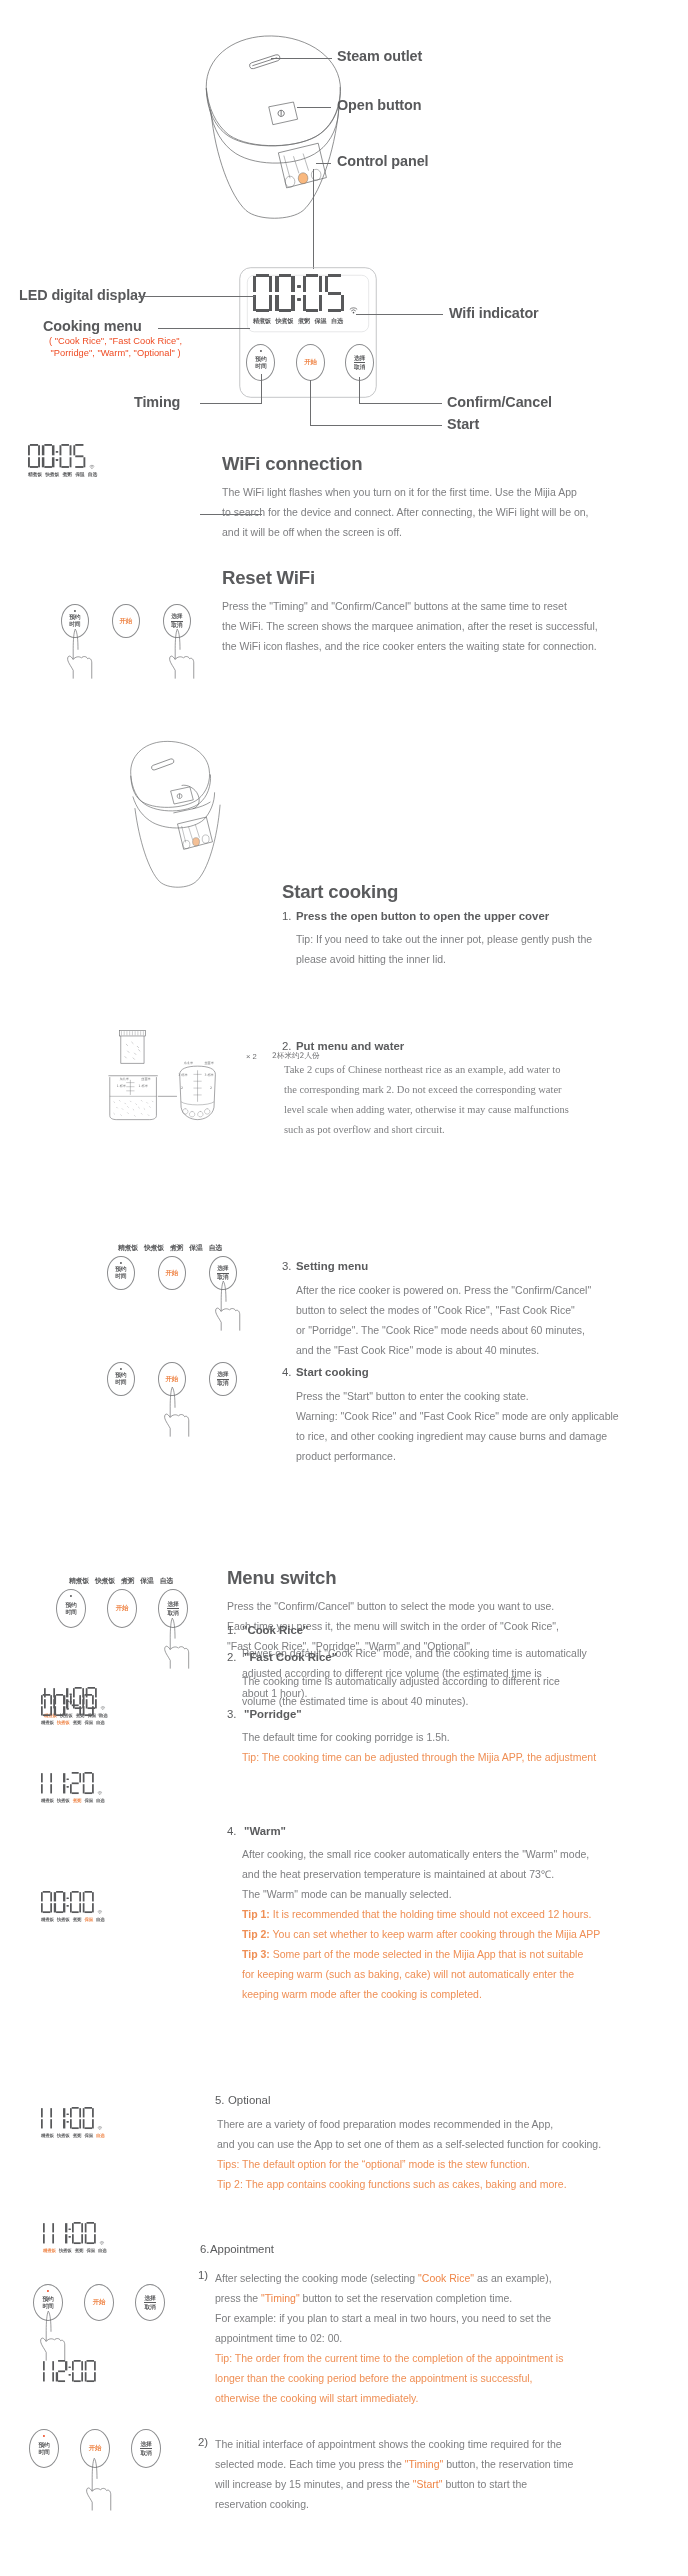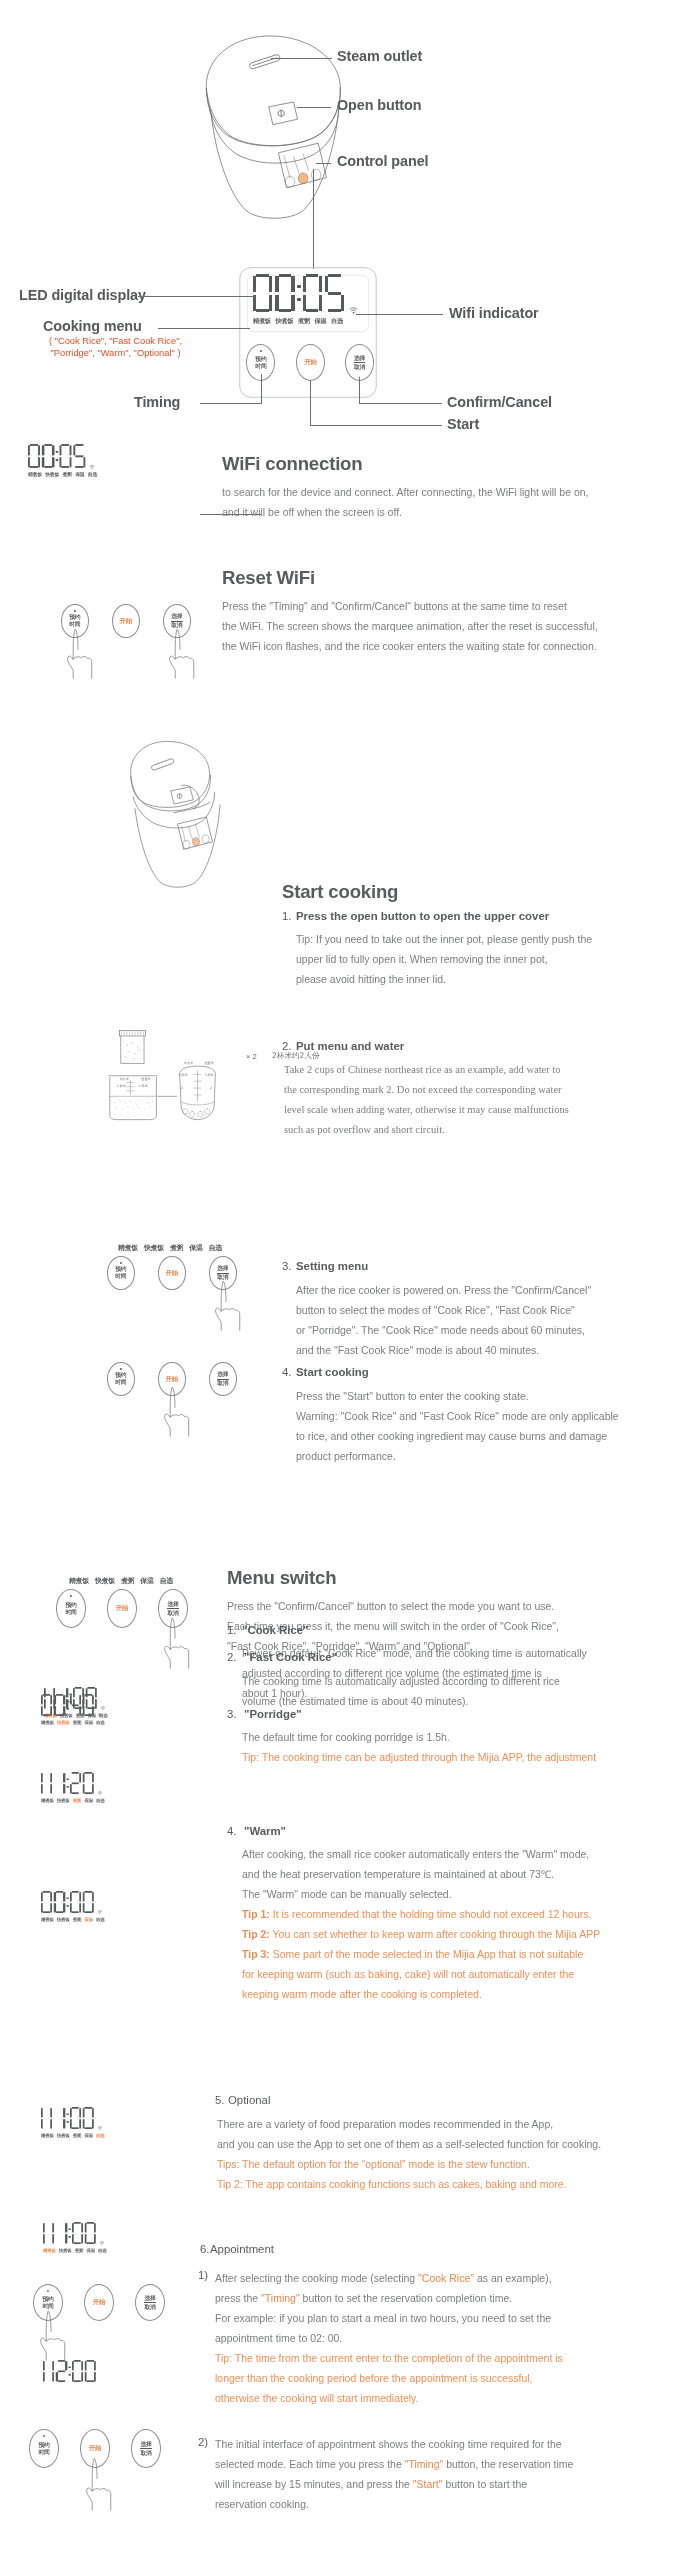--- a/index.html
+++ b/index.html
@@ -298,6 +298,7 @@
 
   <div class="txtblock h1" style="left:222px; top:453px;">WiFi connection</div>
   <div class="txtblock body-t" style="left:222px; top:482px; width:454px;">
+    <div>The WiFi light flashes when you turn on it for the first time. Use the Mijia App</div>
     <div>to search for the device and connect. After connecting, the WiFi light will be on,</div>
     <div>and it will be off when the screen is off.</div>
   </div>

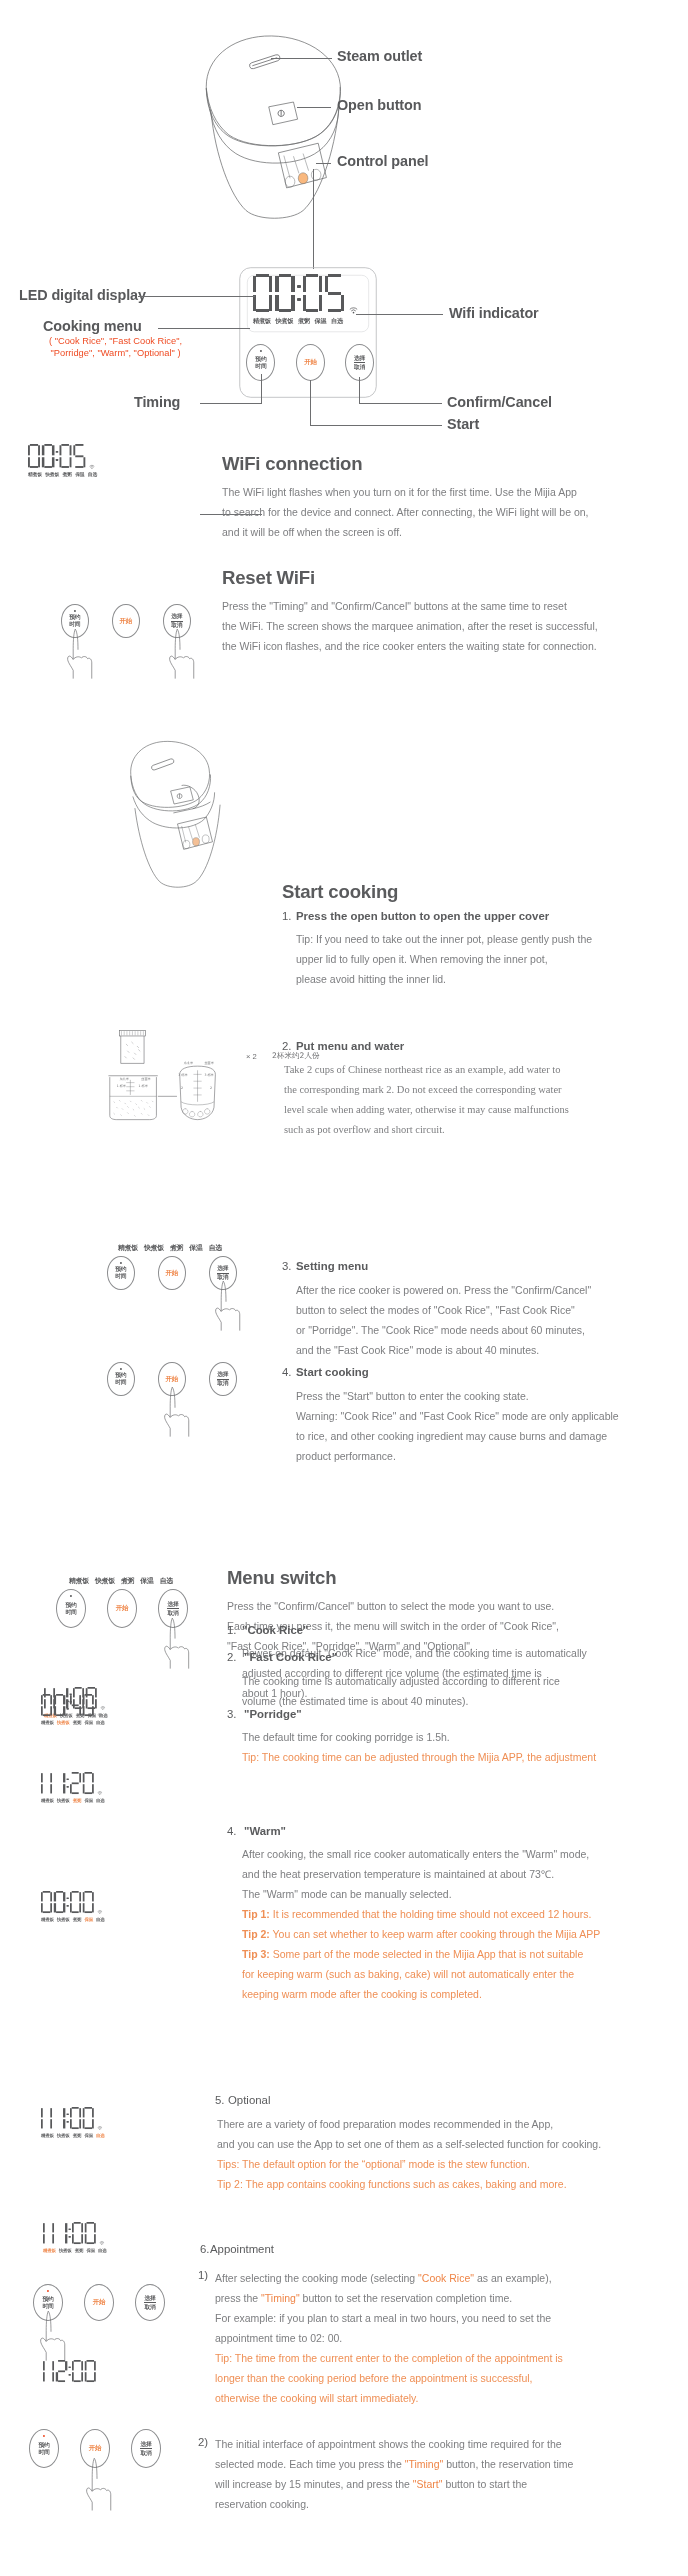--- a/index.html
+++ b/index.html
@@ -377,7 +377,6 @@
   <div class="txtblock h2" style="left:296px; top:910px;">Press the open button to open the upper cover</div>
   <div class="txtblock body-t" style="left:296px; top:929px; width:385px;">
     <div>Tip: If you need to take out the inner pot, please gently push the</div>
-    <div>upper lid to fully open it. When removing the inner pot,</div>
     <div>please avoid hitting the inner lid.</div>
   </div>
 

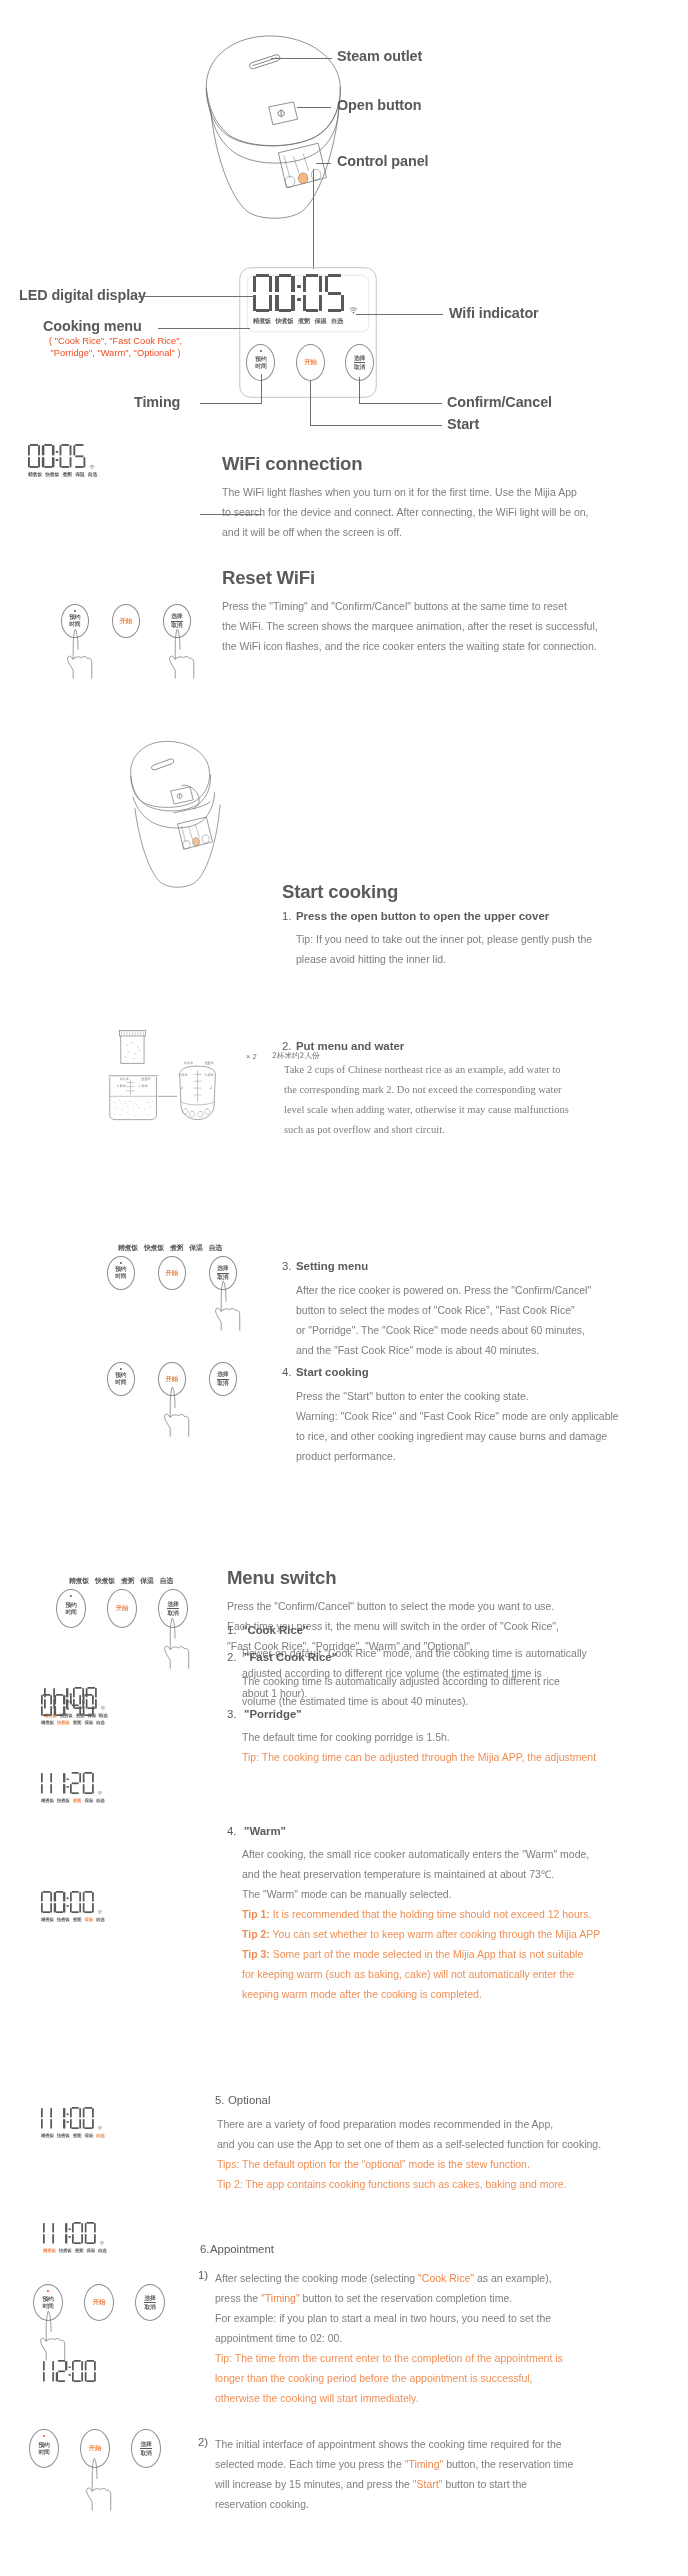--- a/index.html
+++ b/index.html
@@ -1054,7 +1054,7 @@
     <div>press the <span class="orange">"Timing"</span> button to set the reservation completion time.</div>
     <div>For example: if you plan to start a meal in two hours, you need to set the</div>
     <div>appointment time to 02: 00.</div>
-    <div class="tip">Tip: The time from the current enter to the completion of the appointment is</div>
+    <div class="tip">Tip: The order from the current time to the completion of the appointment is</div>
     <div class="tip">longer than the cooking period before the appointment is successful,</div>
     <div class="tip">otherwise the cooking will start immediately.</div>
   </div>

